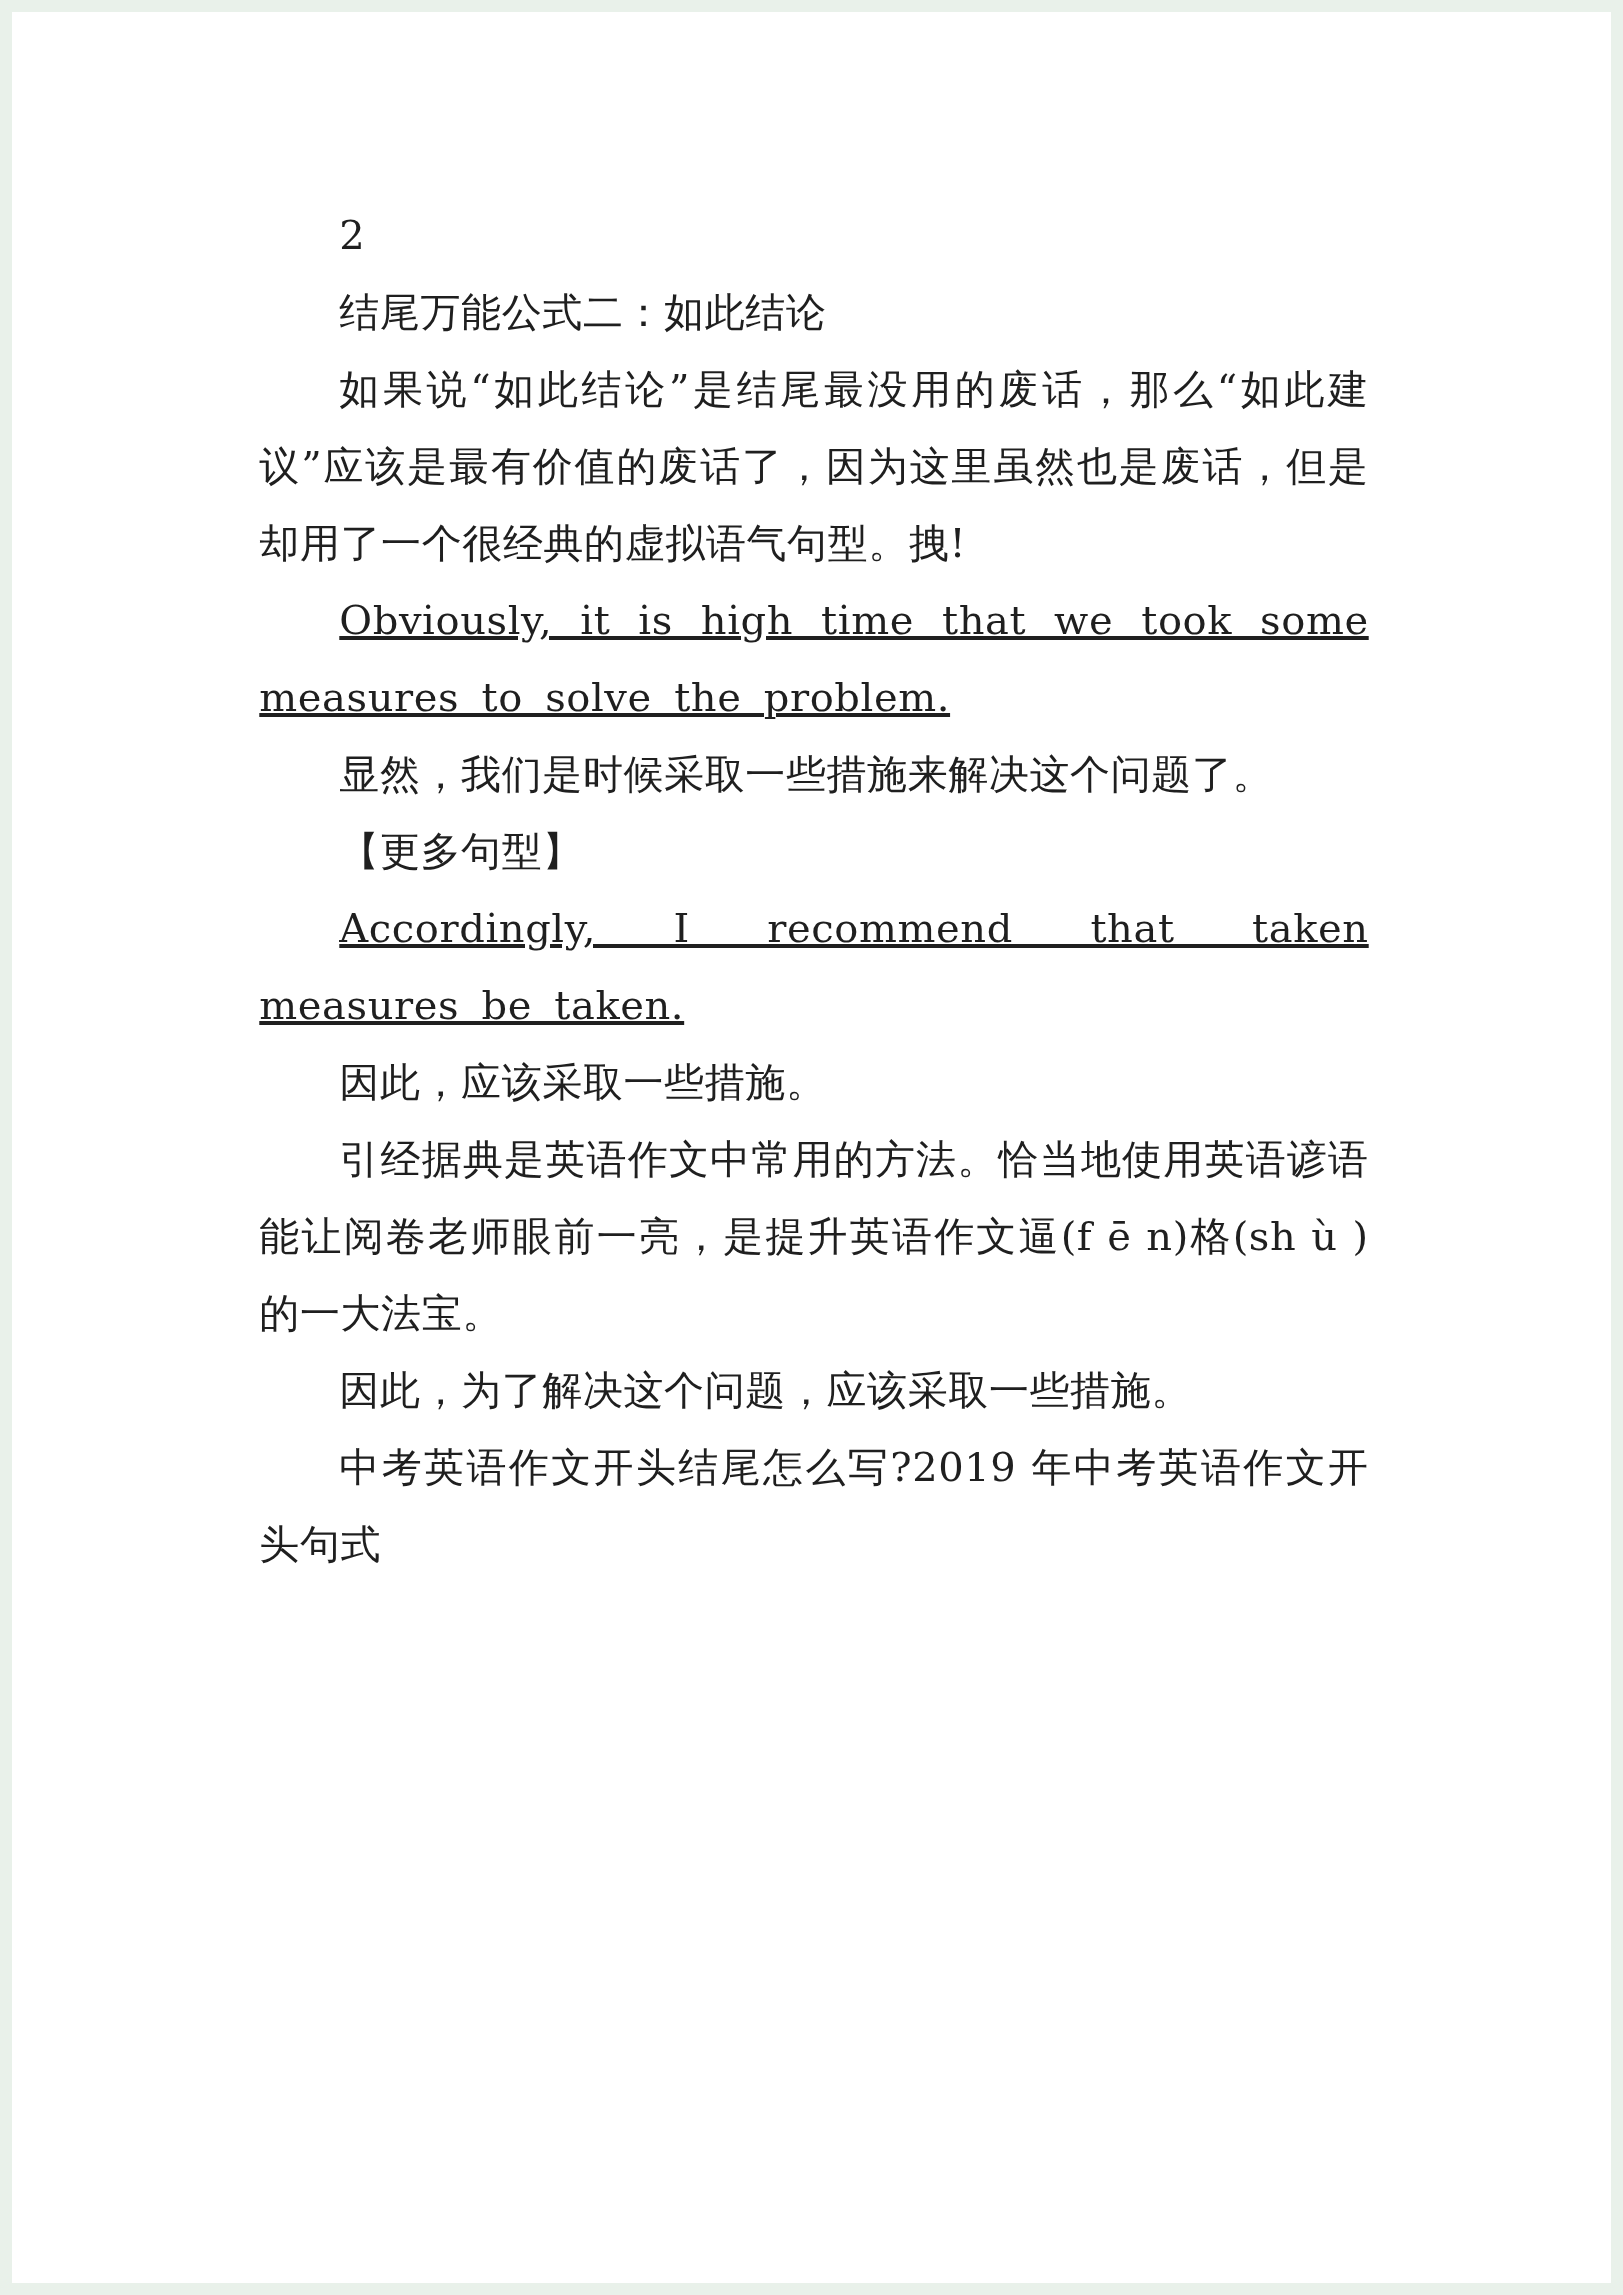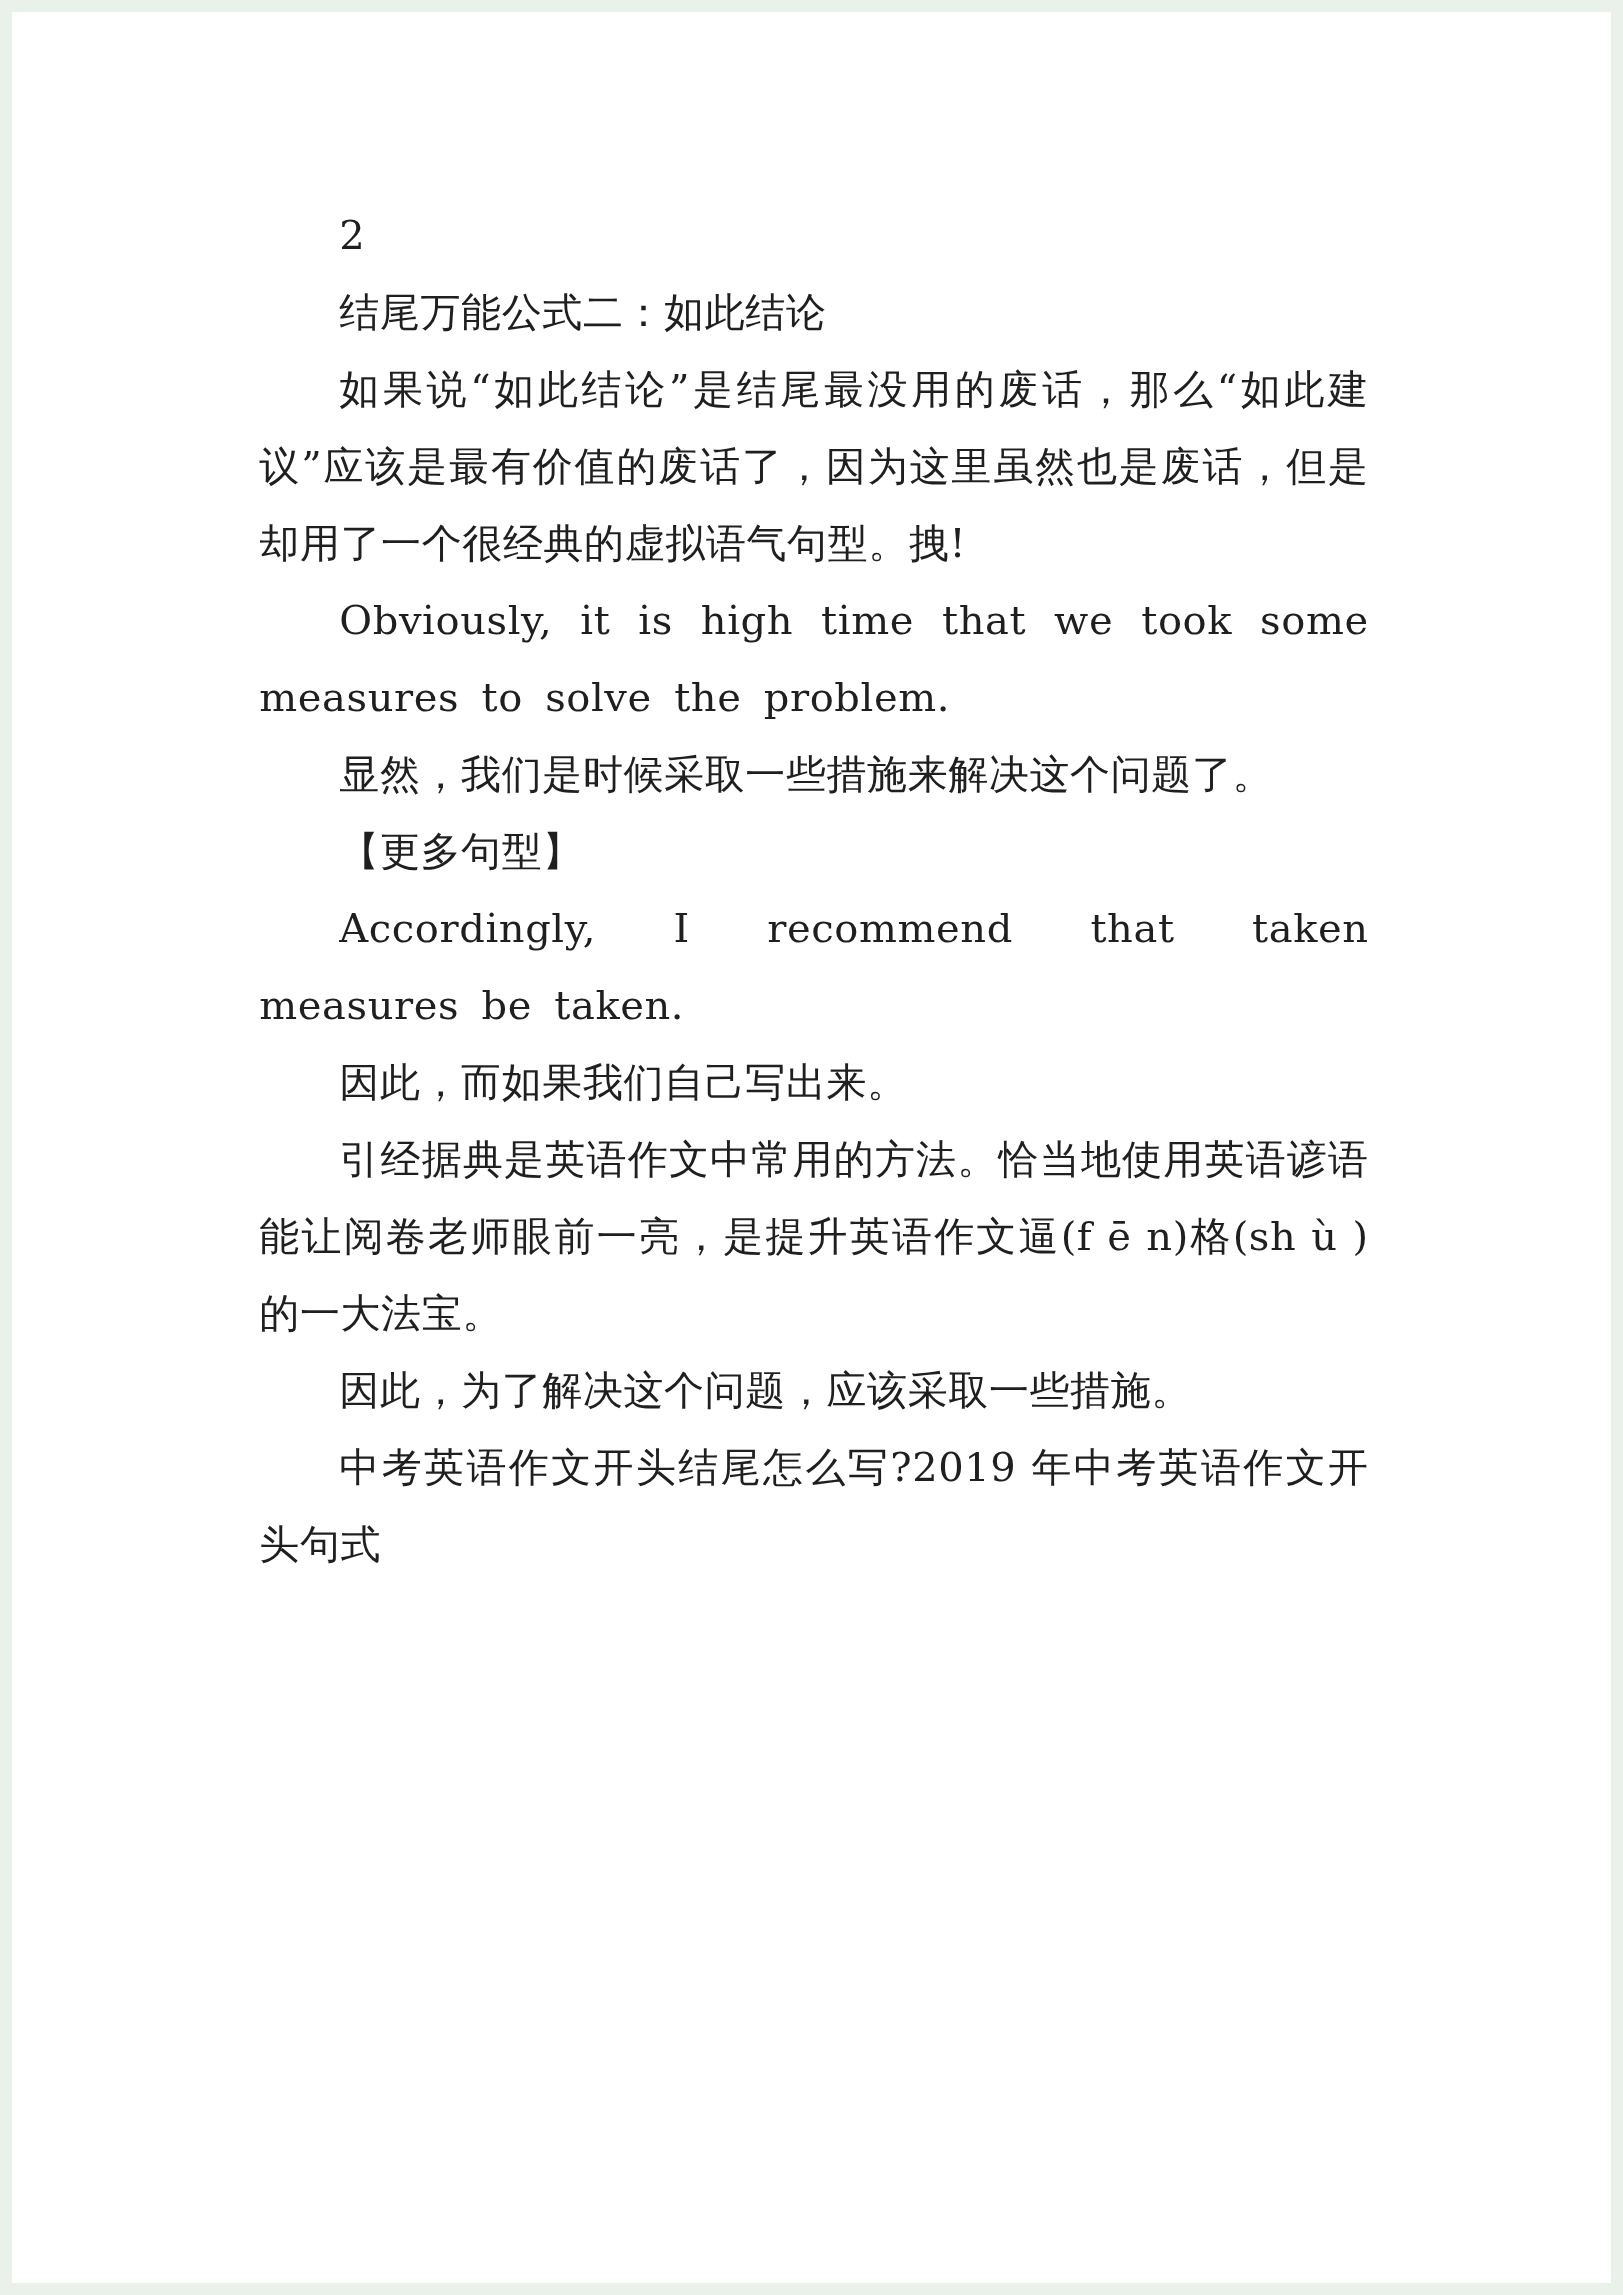--- a/index.html
+++ b/index.html
@@ -36,6 +36,7 @@
   .paragraphs p.en {
     word-spacing: 9px;
     letter-spacing: 0.6px;
+    text-decoration: underline;
   }
   .paragraphs p.zh {
     word-spacing: 0;

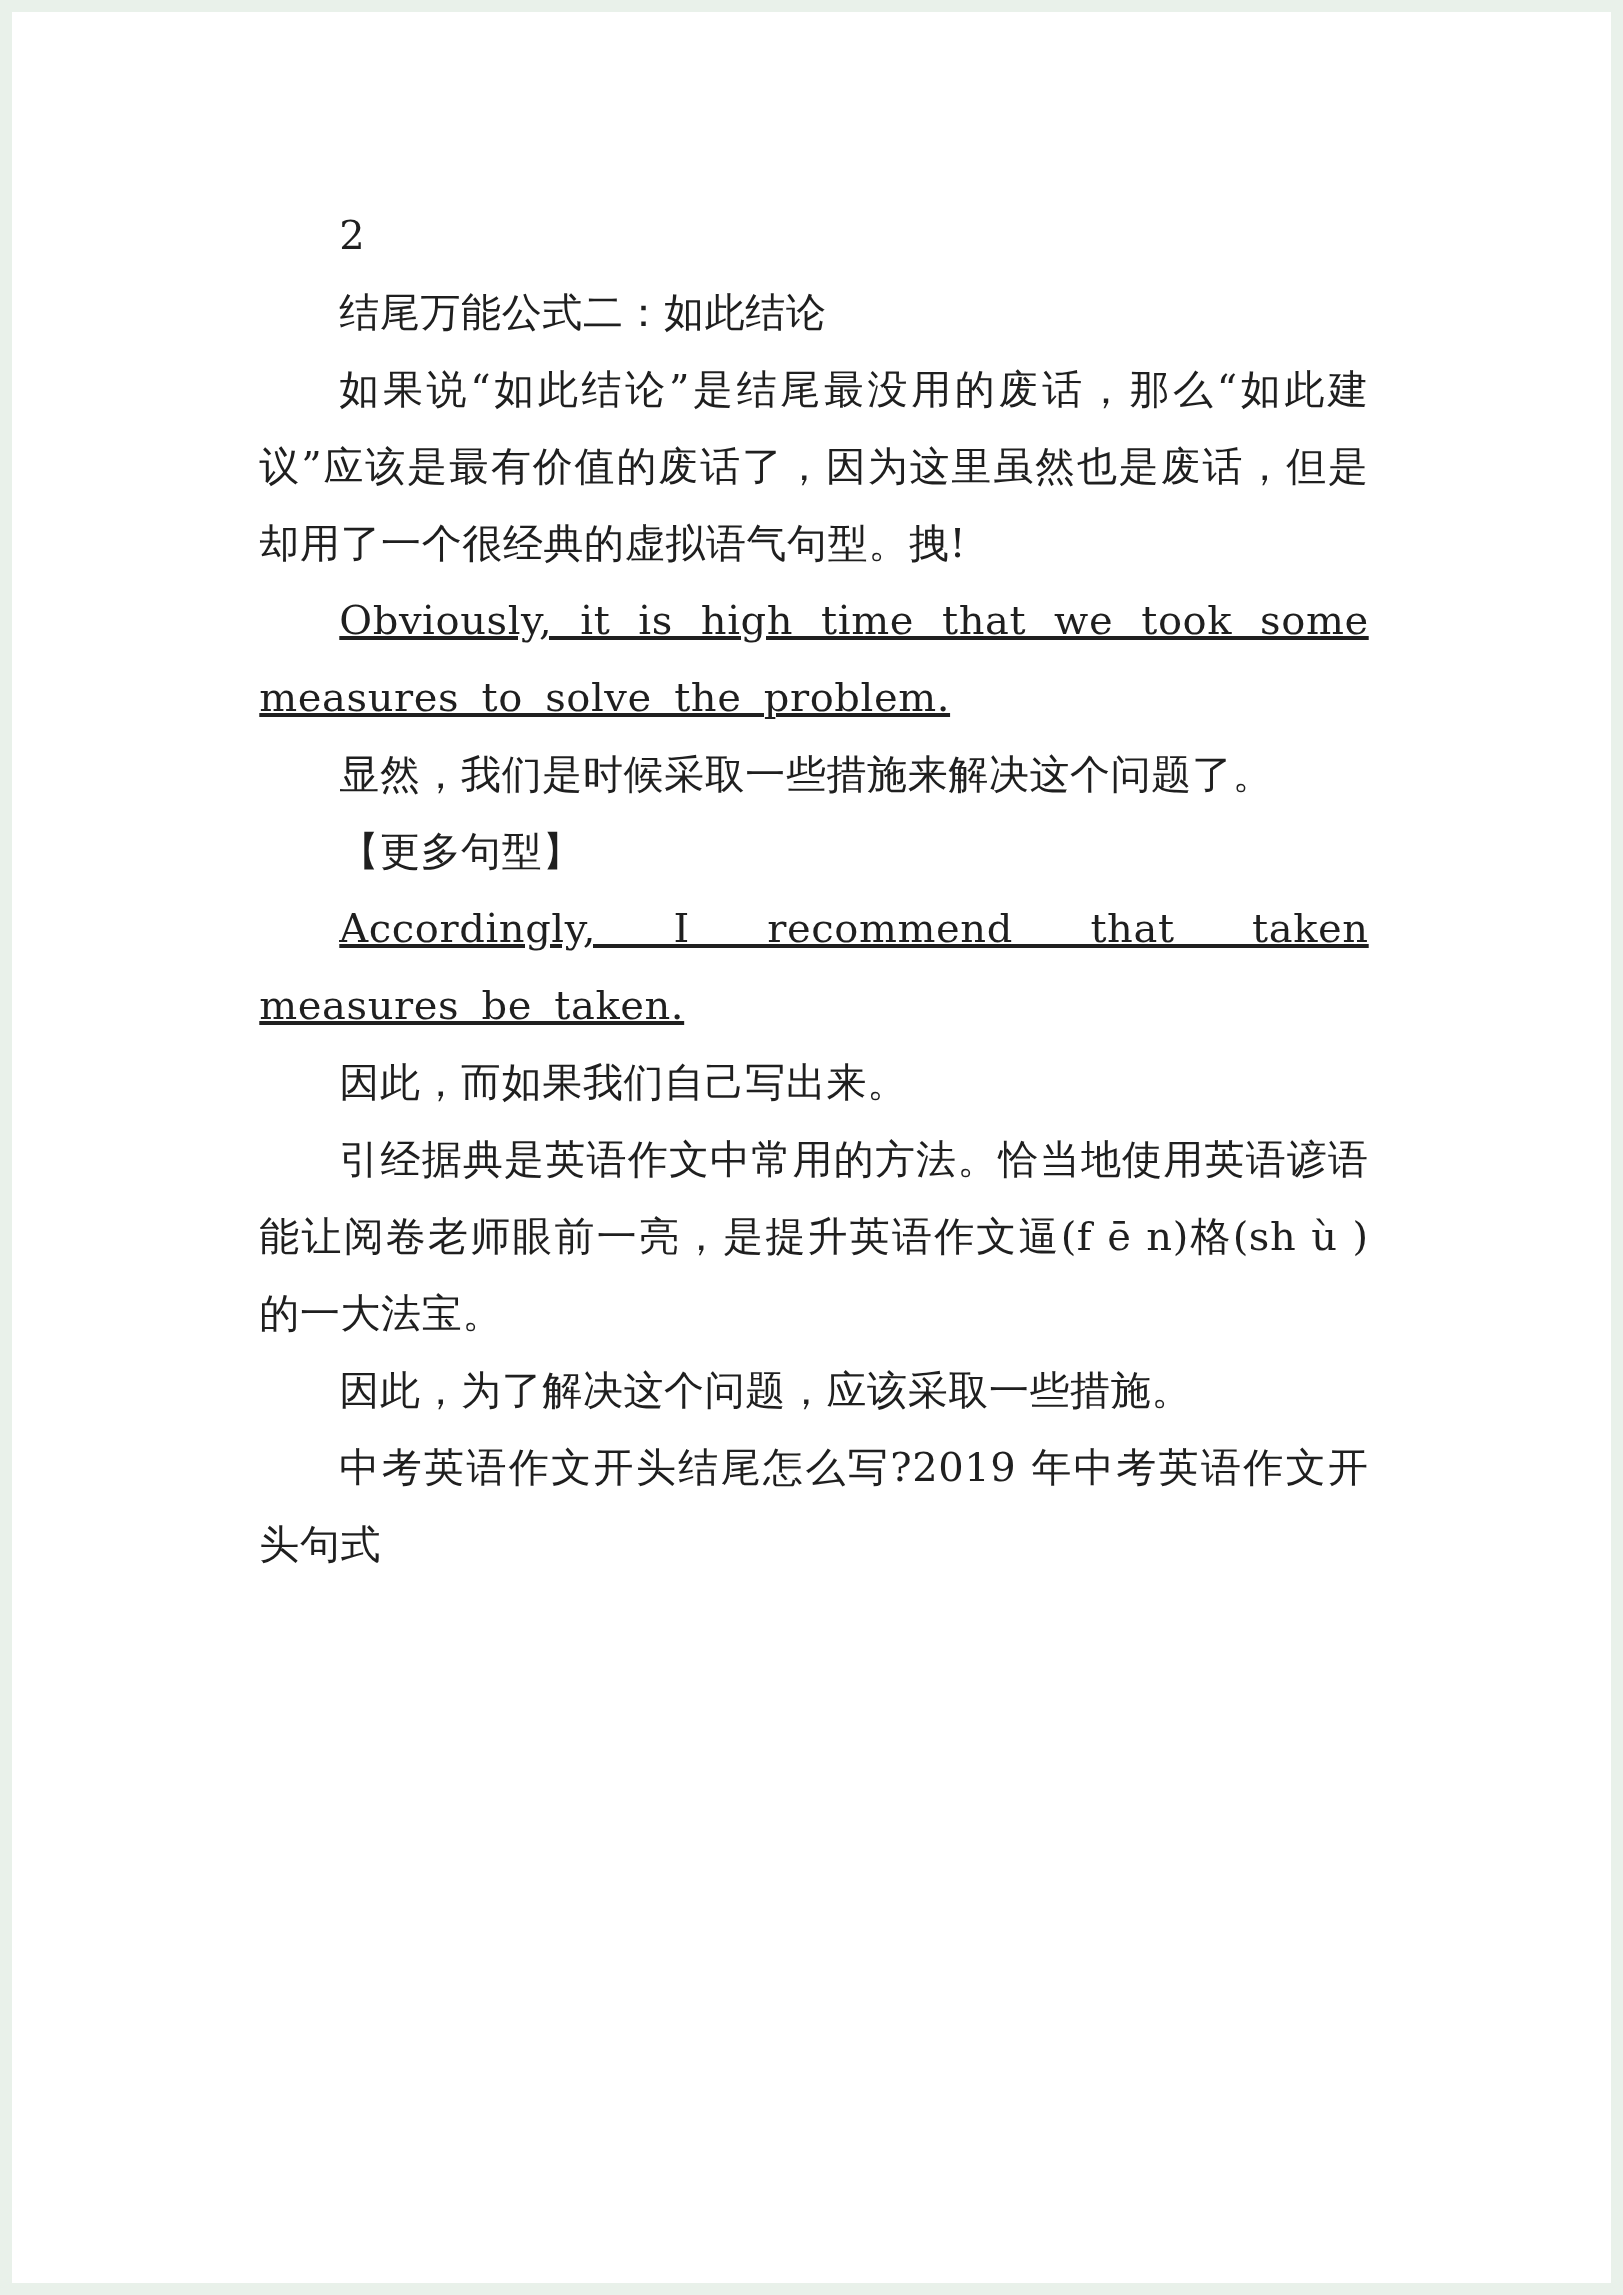--- a/index.html
+++ b/index.html
@@ -55,7 +55,7 @@
       <p class="zh">显然，我们是时候采取一些措施来解决这个问题了。</p>
       <p class="zh">【更多句型】</p>
       <p class="en">Accordingly, I recommend that taken measures be taken.</p>
-      <p class="zh">因此，而如果我们自己写出来。</p>
+      <p class="zh">因此，应该采取一些措施。</p>
       <p class="zh">引经据典是英语作文中常用的方法。恰当地使用英语谚语能让阅卷老师眼前一亮，是提升英语作文逼(f ē n)格(sh ù )的一大法宝。</p>
       <p class="zh">因此，为了解决这个问题，应该采取一些措施。</p>
       <p class="zh">中考英语作文开头结尾怎么写?2019 年中考英语作文开头句式</p>

